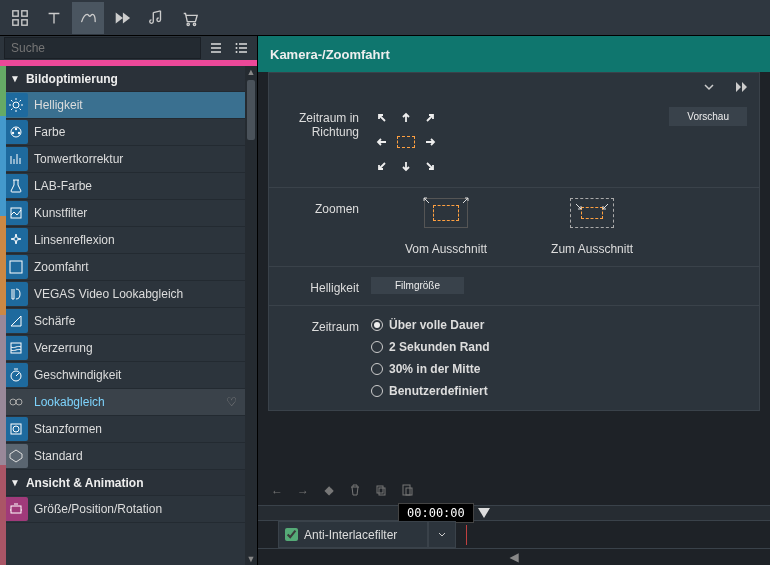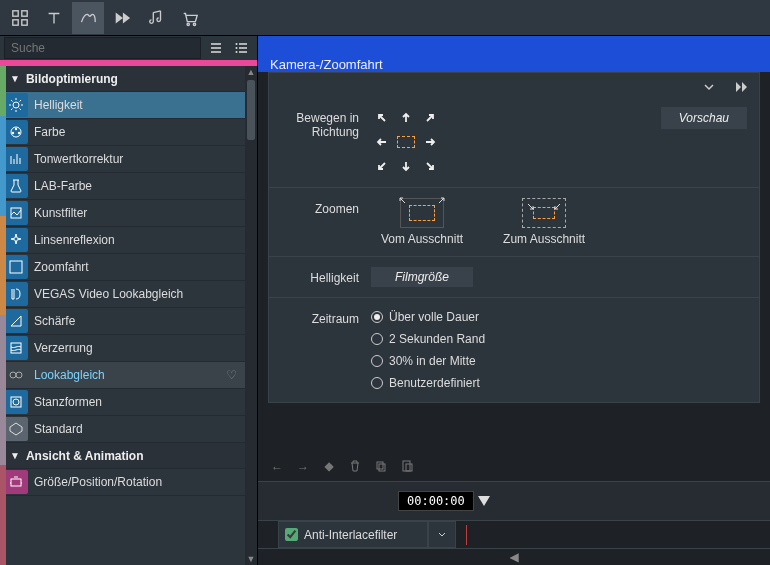--- a/index.html
+++ b/index.html
@@ -26,7 +26,7 @@
   .scrollbar-v .thumb { position: absolute; left: 2px; right: 2px; top: 4px; height: 60px; background: #4a525a; border-radius: 2px; }
   .scrollbar-v .arrow { position: absolute; left: 0; right: 0; height: 12px; display:flex; align-items:center; justify-content:center; color:#888; font-size:9px; }
   .rightpane { flex: 1; display: flex; flex-direction: column; background: #1e2227; min-width: 0; }
-  .panelheader { display: flex; align-items: flex-end; height: 36px; padding: 0 12px; background: #1d4ed8; color: #eee; font-weight: 400; font-size: 13px; }
+  .panelheader { display: flex; align-items: center; height: 36px; padding: 0 12px; background: #0f766e; color: #eee; font-weight: 700; font-size: 13px; }
   .panelheader .spacer { flex: 1; }
   .panel { margin: 0 10px 10px 10px; border: 1px solid #3a424a; background: #2c343c; }
   .ctrlrow-top { display: flex; justify-content: flex-end; padding: 6px 10px 2px 10px; gap: 16px; }

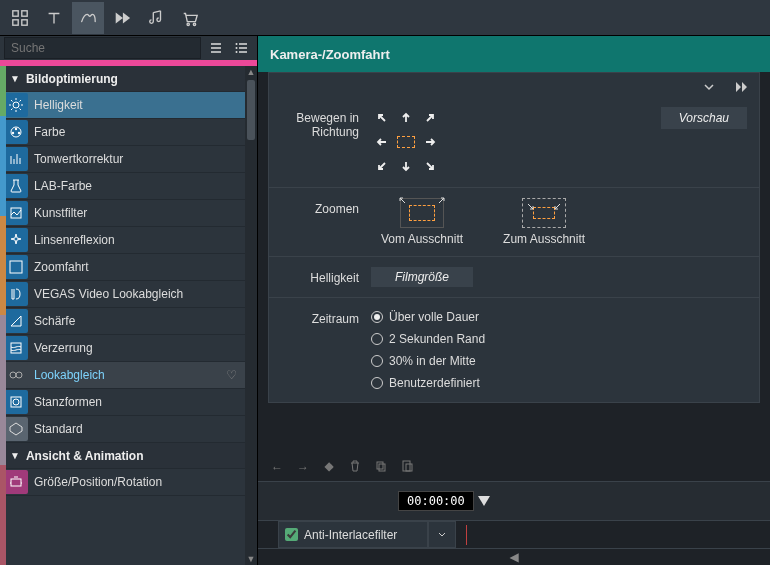--- a/index.html
+++ b/index.html
@@ -292,7 +292,7 @@
         </div>
 
         <div class="ctrlrow" style="border-top:none;">
-          <div class="ctrllabel">Bewegen in Richtung</div>
+          <div class="ctrllabel">Zeitraum in Richtung</div>
           <div class="ctrlcontent">
             <div class="arrowgrid">
               <div class="ac">

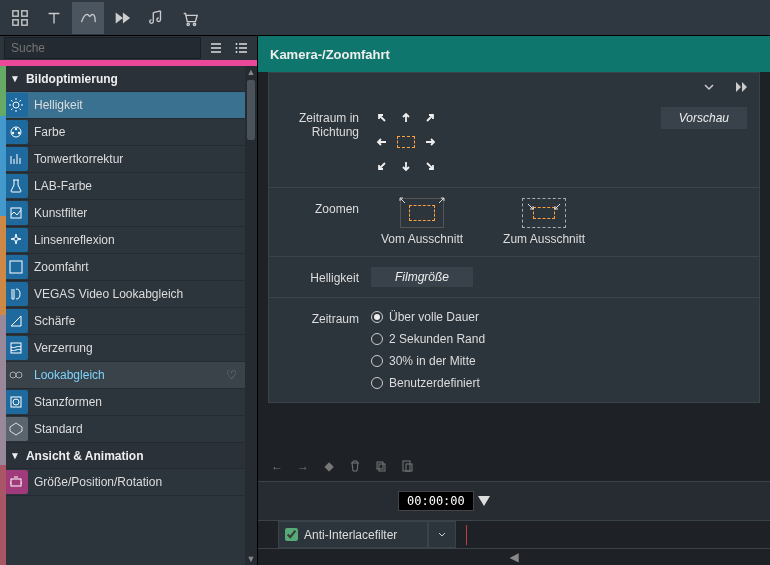--- a/index.html
+++ b/index.html
@@ -38,7 +38,7 @@
   .arrowgrid .ac { display: flex; align-items: center; justify-content: center; color: #fff; cursor: pointer; }
   .arrowgrid .ac svg { width:16px; height:16px; stroke:#eee; fill:none; stroke-width:1.8; }
   .centerbox { width: 18px; height: 12px; border: 1px dashed #ffa040; }
-  .btn { background: #39424b; color: #eee; padding: 4px 18px; cursor: pointer; font-size: 12px; font-style: italic; }
+  .btn { background: #39424b; color: #eee; padding: 4px 18px; cursor: pointer; font-size: 10px; }
   .zoombox { display:flex; flex-direction:column; align-items:center; gap:4px; cursor:pointer; }
   .zbframe { width:44px; height:30px; border:1px solid #555; position:relative; }
   .zbframe .inner1 { position:absolute; border:1px dashed #ffa040; }

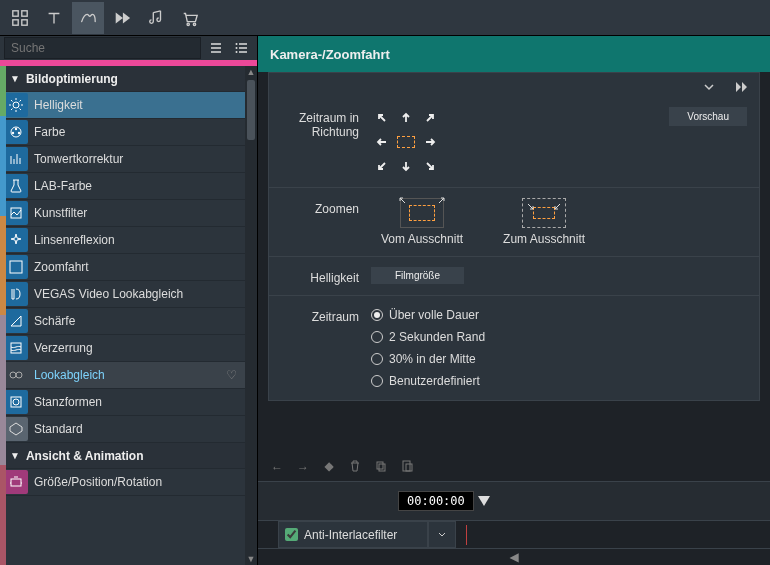--- a/index.html
+++ b/index.html
@@ -39,7 +39,7 @@
   .arrowgrid .ac svg { width:16px; height:16px; stroke:#eee; fill:none; stroke-width:1.8; }
   .centerbox { width: 18px; height: 12px; border: 1px dashed #ffa040; }
   .btn { background: #39424b; color: #eee; padding: 4px 18px; cursor: pointer; font-size: 10px; }
-  .zoombox { display:flex; flex-direction:column; align-items:center; gap:4px; cursor:pointer; }
+  .zoombox { display:flex; flex-direction:column; align-items:center; gap:14px; cursor:pointer;margin-left:24px; }
   .zbframe { width:44px; height:30px; border:1px solid #555; position:relative; }
   .zbframe .inner1 { position:absolute; border:1px dashed #ffa040; }
   .radio { display:flex; align-items:center; gap:6px; padding:2px 0; cursor:pointer; }

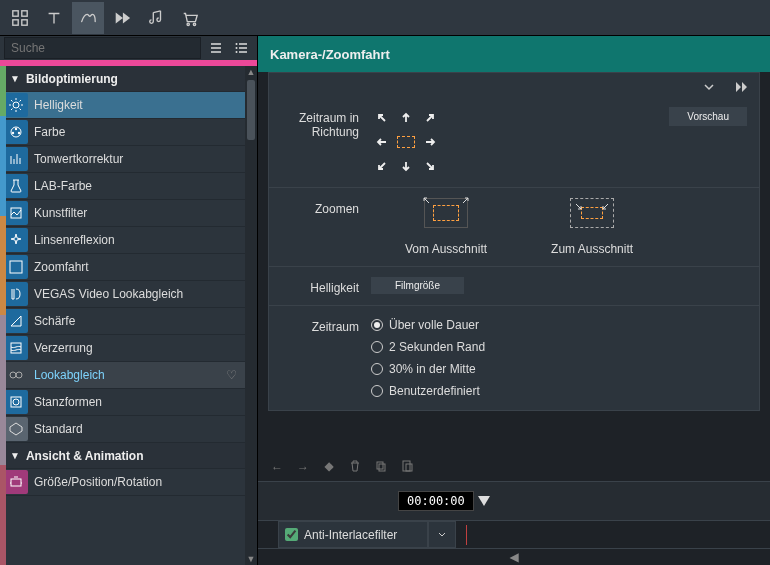--- a/index.html
+++ b/index.html
@@ -42,7 +42,7 @@
   .zoombox { display:flex; flex-direction:column; align-items:center; gap:14px; cursor:pointer;margin-left:24px; }
   .zbframe { width:44px; height:30px; border:1px solid #555; position:relative; }
   .zbframe .inner1 { position:absolute; border:1px dashed #ffa040; }
-  .radio { display:flex; align-items:center; gap:6px; padding:2px 0; cursor:pointer; }
+  .radio { display:flex; align-items:center; gap:6px; padding:2px 0; cursor:pointer;font-weight:bold; }
   .radio .dot { width:12px; height:12px; border:1.5px solid #ccc; border-radius:50%; display:flex; align-items:center; justify-content:center; }
   .radio .dot.sel::after { content:""; width:6px; height:6px; background:#eee; border-radius:50%; }
   .bottomtools { display:flex; align-items:center; gap:8px; padding:6px 10px; color:#777; }

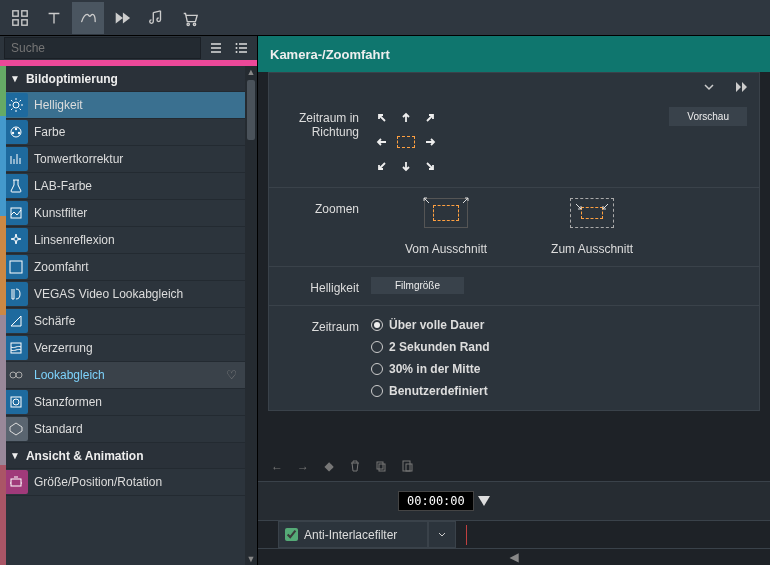--- a/index.html
+++ b/index.html
@@ -218,6 +218,15 @@
                 </div>
             <span>Verzerrung</span>
           </div>
+          <div class="item">
+            <div class="itemicon" style="background:#1e6a9e">
+                  <svg width="16" height="16" viewBox="0 0 16 16" stroke="#fff" fill="none">
+                    <circle cx="8" cy="9" r="5"></circle>
+                    <path d="M8 9l3-3M6 2h4"></path>
+                  </svg>
+                </div>
+            <span>Geschwindigkeit</span>
+          </div>
           <div class="item" style="background:#3a424a">
             <div class="itemicon" style="background:#3a424a">
                   <svg width="16" height="16" viewBox="0 0 16 16" stroke="#aaa" fill="none">

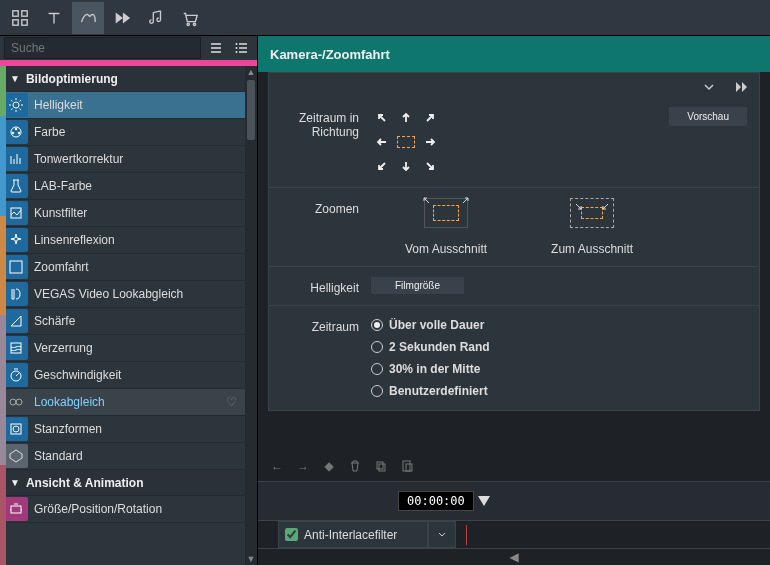--- a/index.html
+++ b/index.html
@@ -47,7 +47,7 @@
   .radio .dot.sel::after { content:""; width:6px; height:6px; background:#eee; border-radius:50%; }
   .bottomtools { display:flex; align-items:center; gap:8px; padding:6px 10px; color:#777; }
   .bottomtools .ticon { width:18px; height:18px; display:flex; align-items:center; justify-content:center; cursor:default; }
-  .timerow { display:flex; align-items:center; background:#262c32; border-top:1px solid #3a424a; border-bottom:1px solid #3a424a; height:40px; padding-left:140px; }
+  .timerow { display:flex; align-items:center; background:#262c32; border-top:1px solid #3a424a; border-bottom:1px solid #3a424a; height:16px; padding-left:140px; }
   .timebox { background:#000; color:#fff; font-family:monospace; padding:2px 8px; border:1px solid #444; margin-right:4px; }
   .marker { width:0; height:0; border-left:6px solid transparent; border-right:6px solid transparent; border-top:10px solid #ddd; }
   .filterrow { display:flex; align-items:center; height:28px; border-bottom:1px solid #3a424a; }

